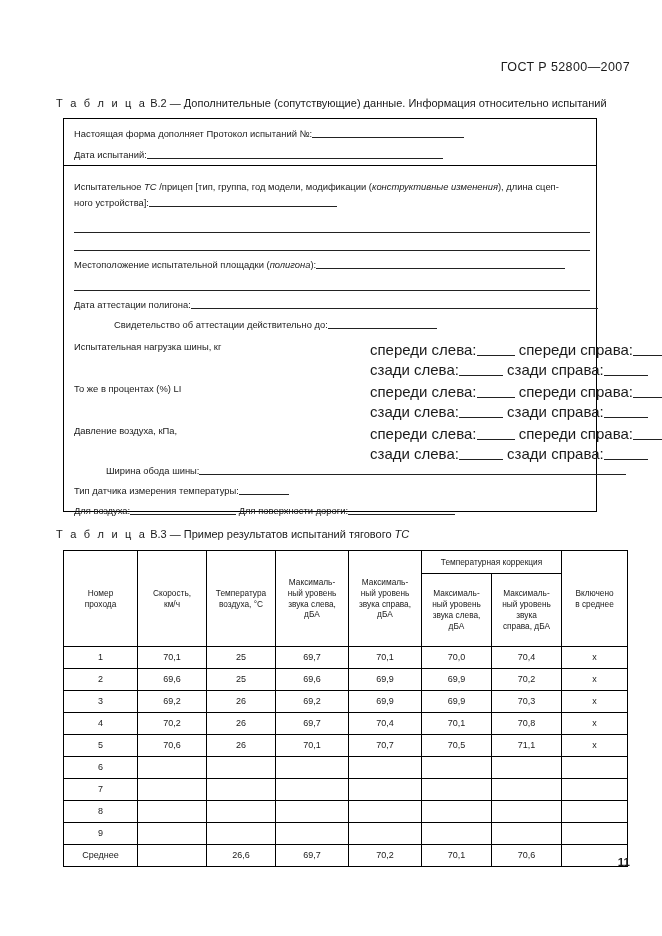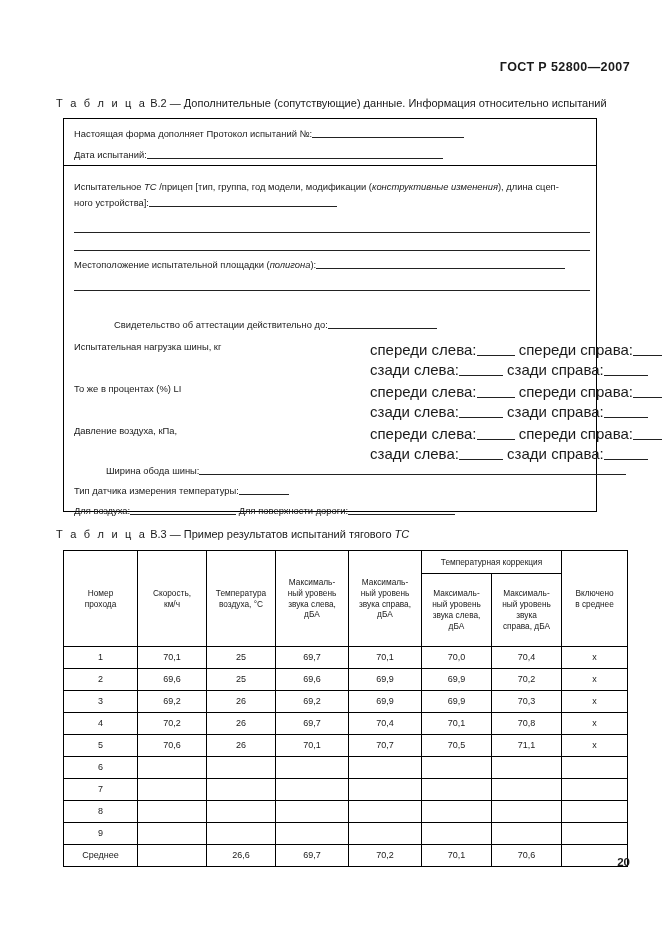--- a/index.html
+++ b/index.html
@@ -23,7 +23,7 @@
     top: 60px;
     right: 32px;
     font-size: 12.5px;
-    font-weight: bold;
+    font-weight: normal;
     letter-spacing: 0.4px;
     white-space: nowrap;
     padding-left: 47px;

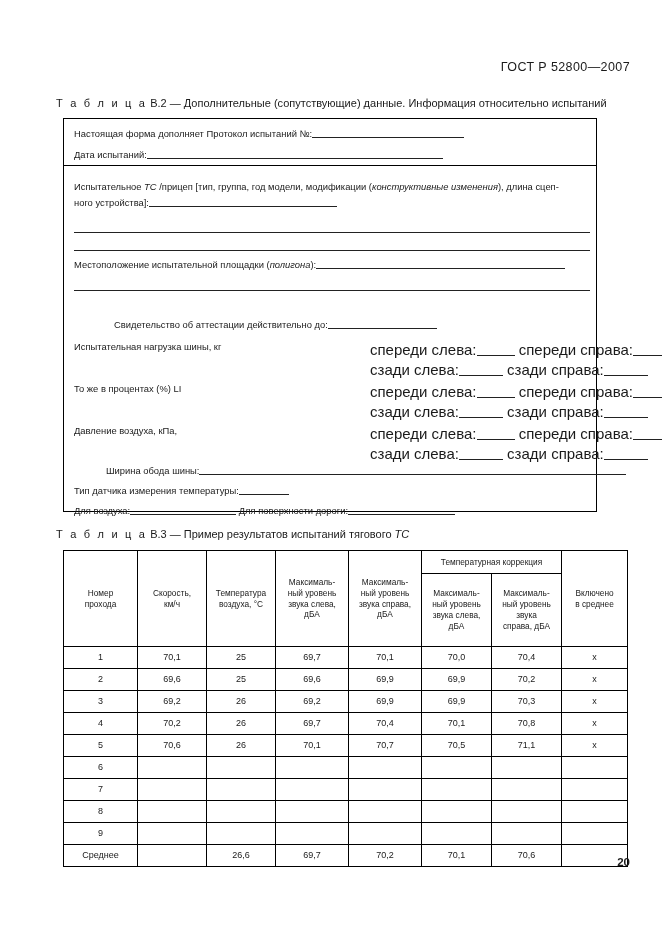--- a/index.html
+++ b/index.html
@@ -169,6 +169,9 @@
       <span class="ul" style="width:516px;"></span>
     </div>
 
+    <div class="form-row" style="top:180px;">
+      <span>Дата аттестации полигона:</span><span class="ul" style="width:407px;"></span>
+    </div>
 
     <div class="form-row" style="top:200px;margin-left:40px;">
       <span>Свидетельство об аттестации действительно до:</span><span class="ul" style="width:109px;"></span>

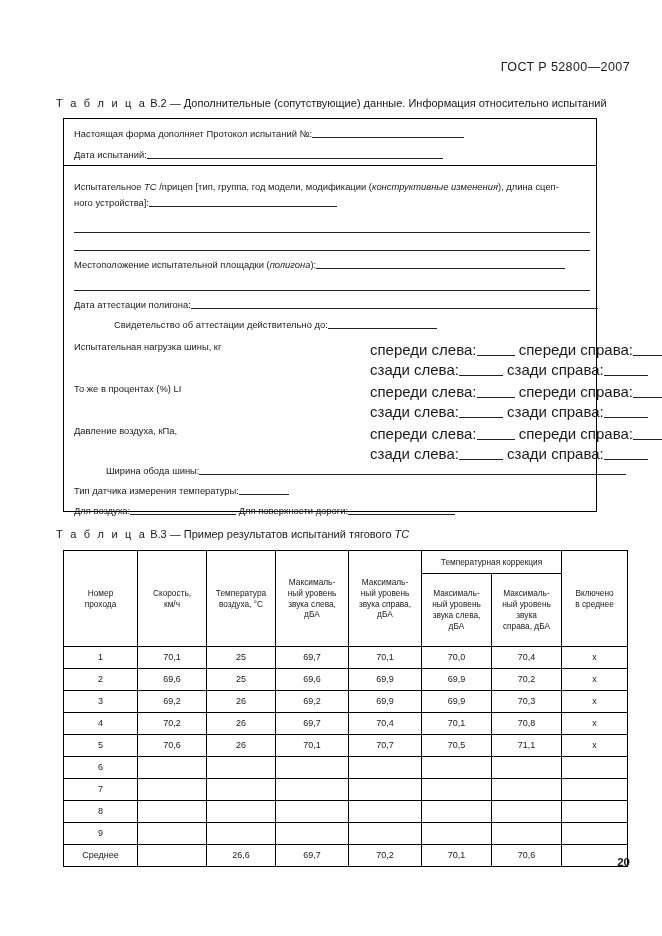--- a/index.html
+++ b/index.html
@@ -399,7 +399,7 @@
       </tbody>
   </table>
 
-  <div class="page-number">20</div>
+  <div class="page-number">11</div>
 
 </div>
 

